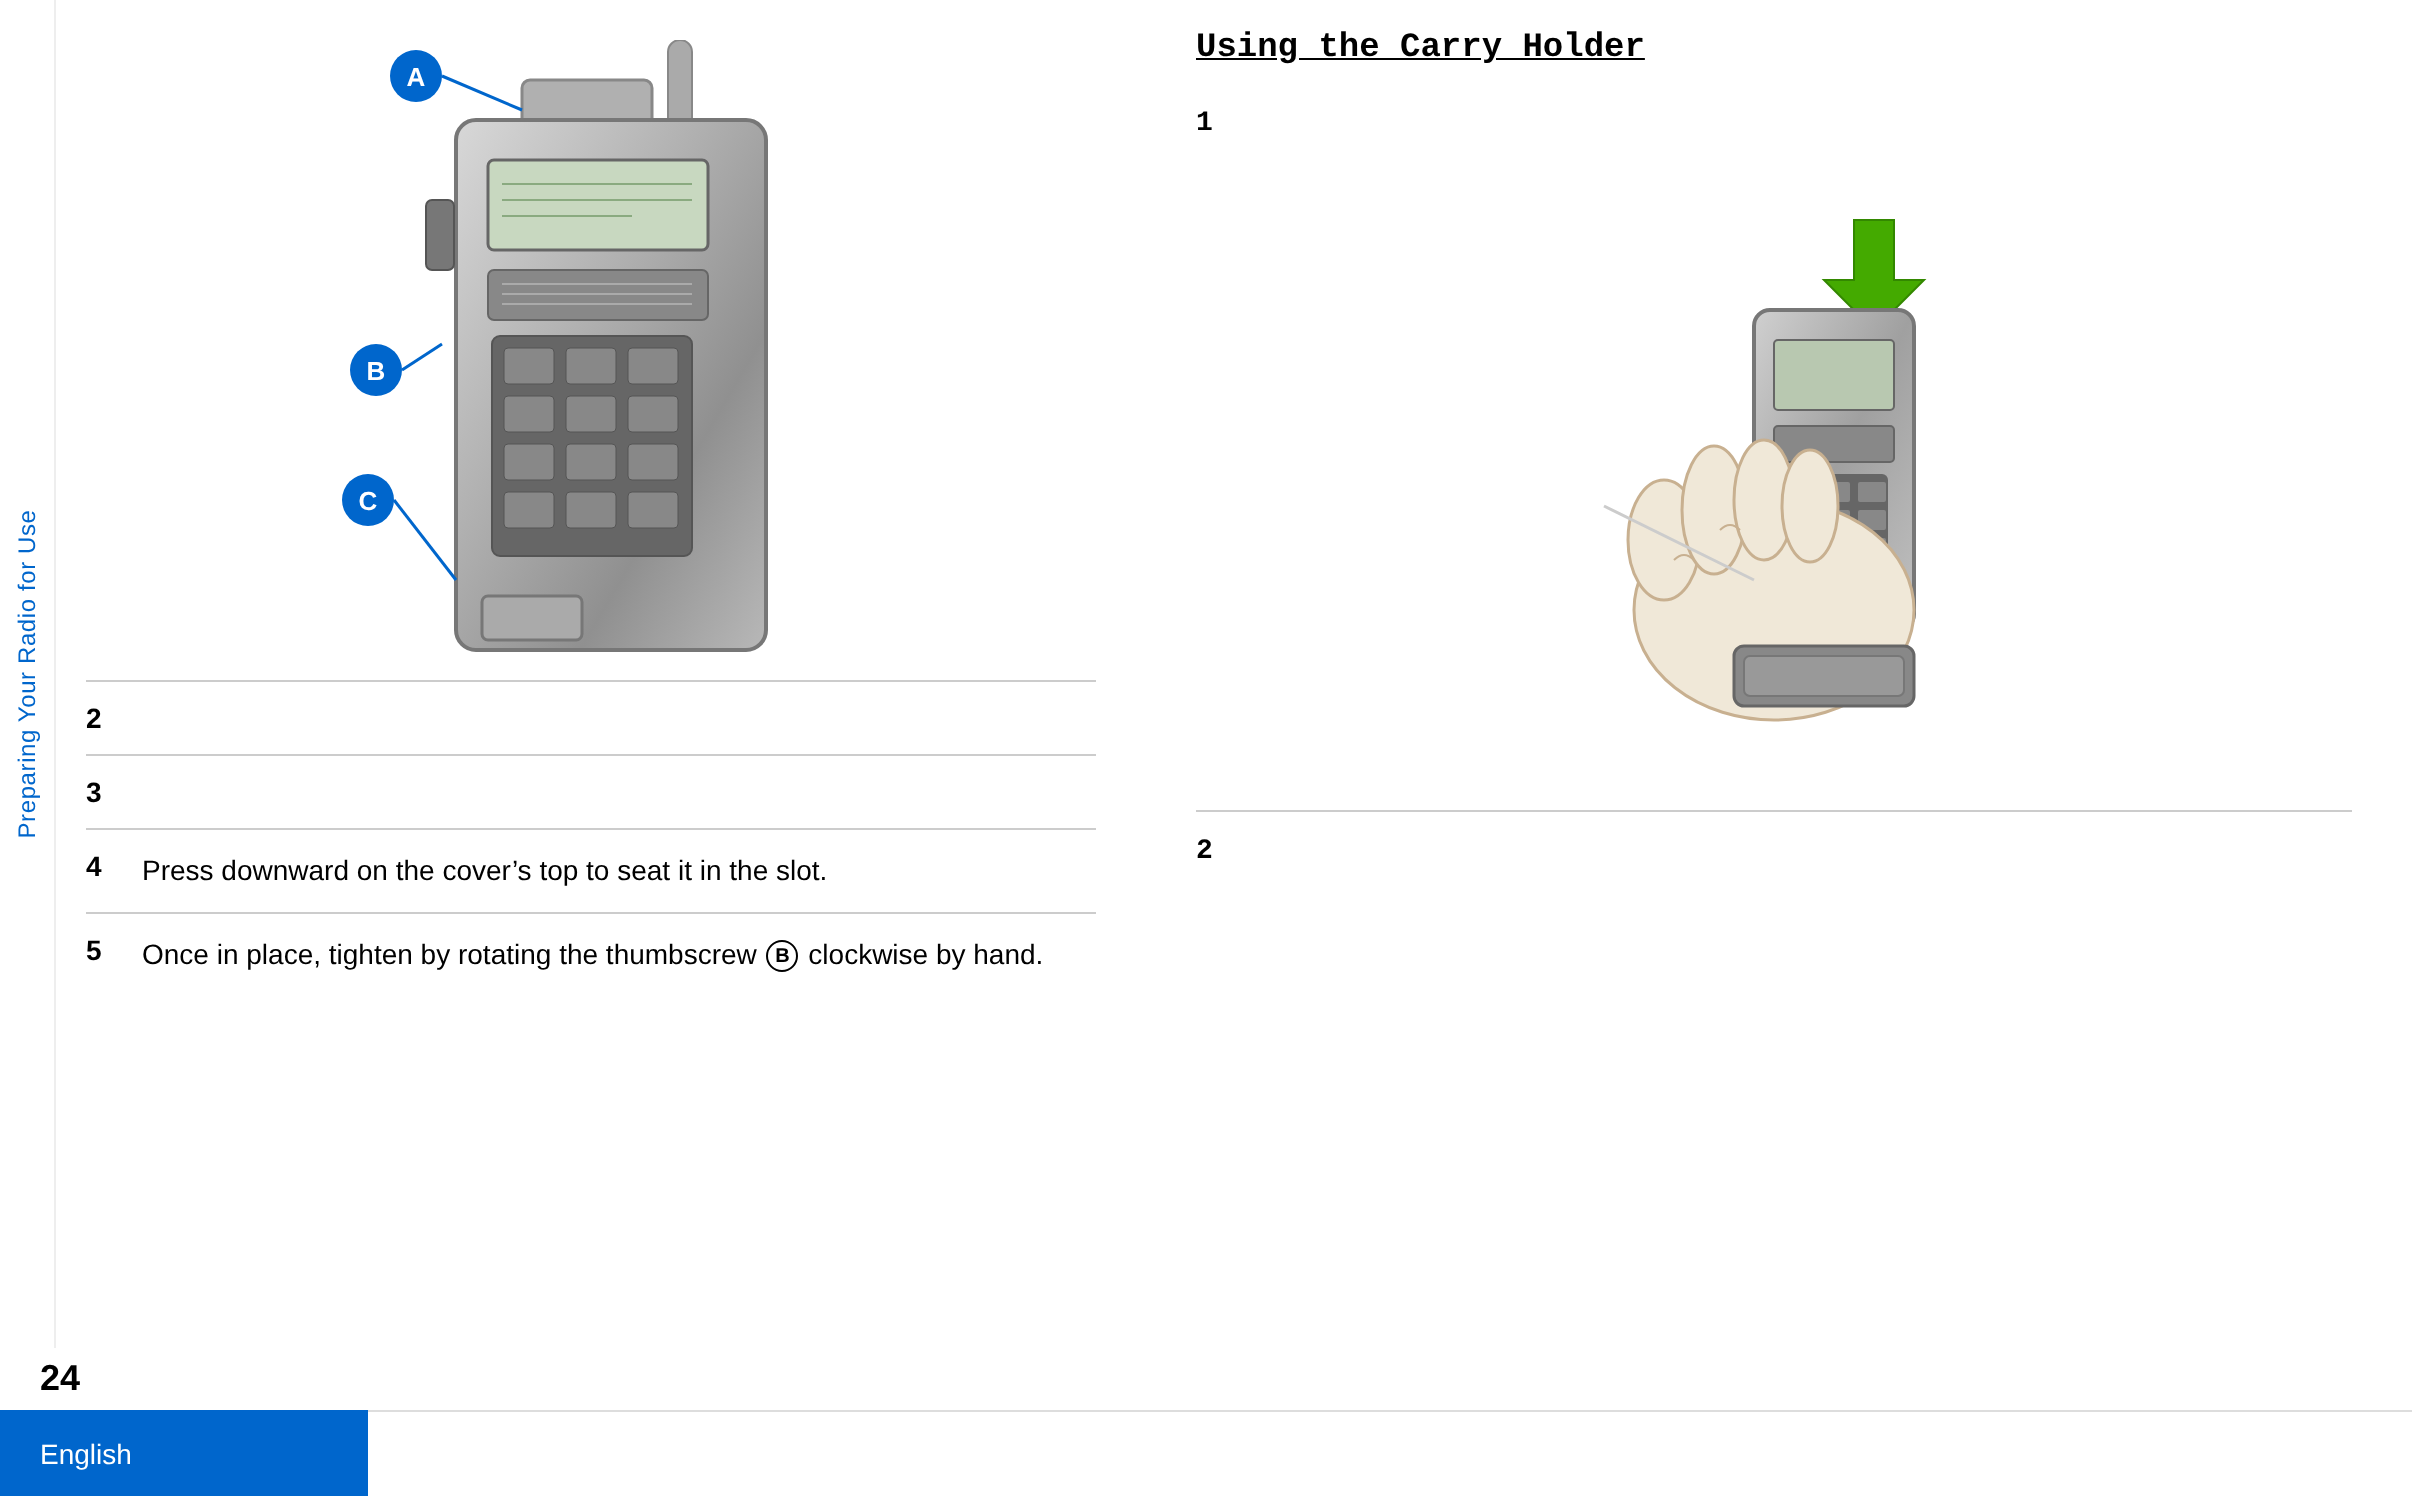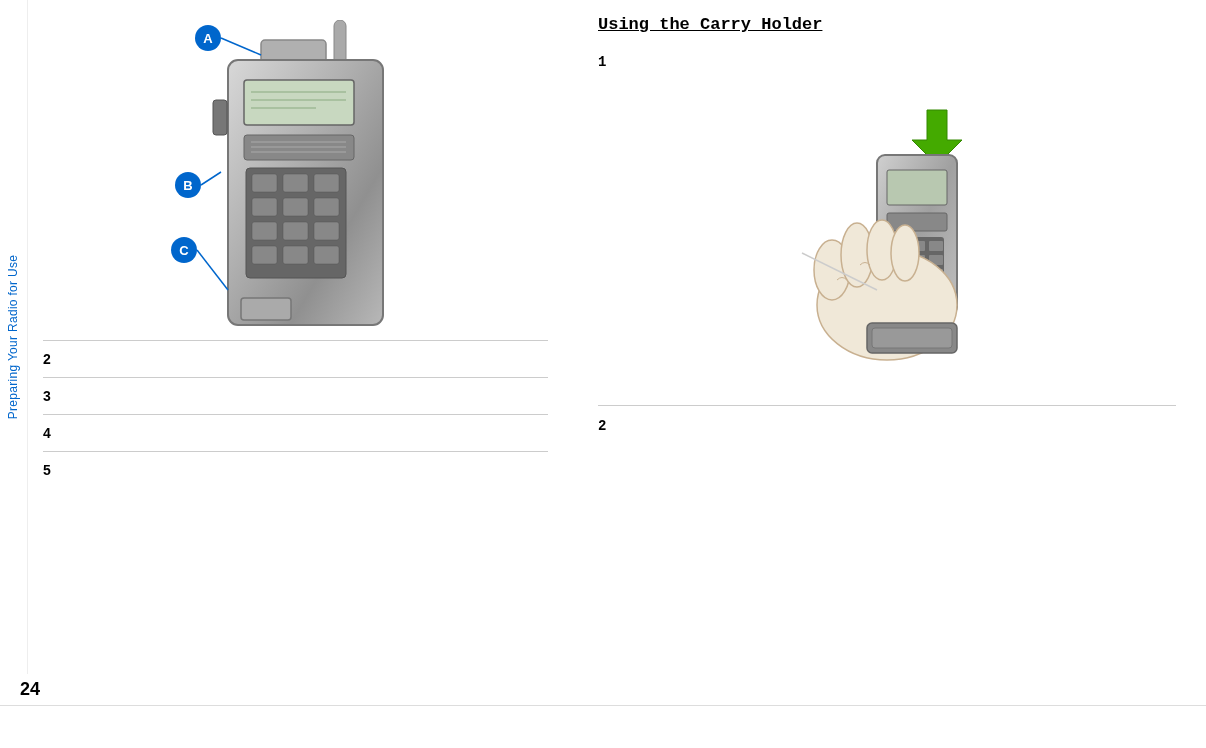--- a/index.html
+++ b/index.html
@@ -278,6 +278,7 @@
 
       <div class="step-item">
         <span class="step-number">4</span>
+        <span class="step-text">Press downward on the cover’s top to seat it in the slot.</span>
       </div>
 
       <div class="step-item">

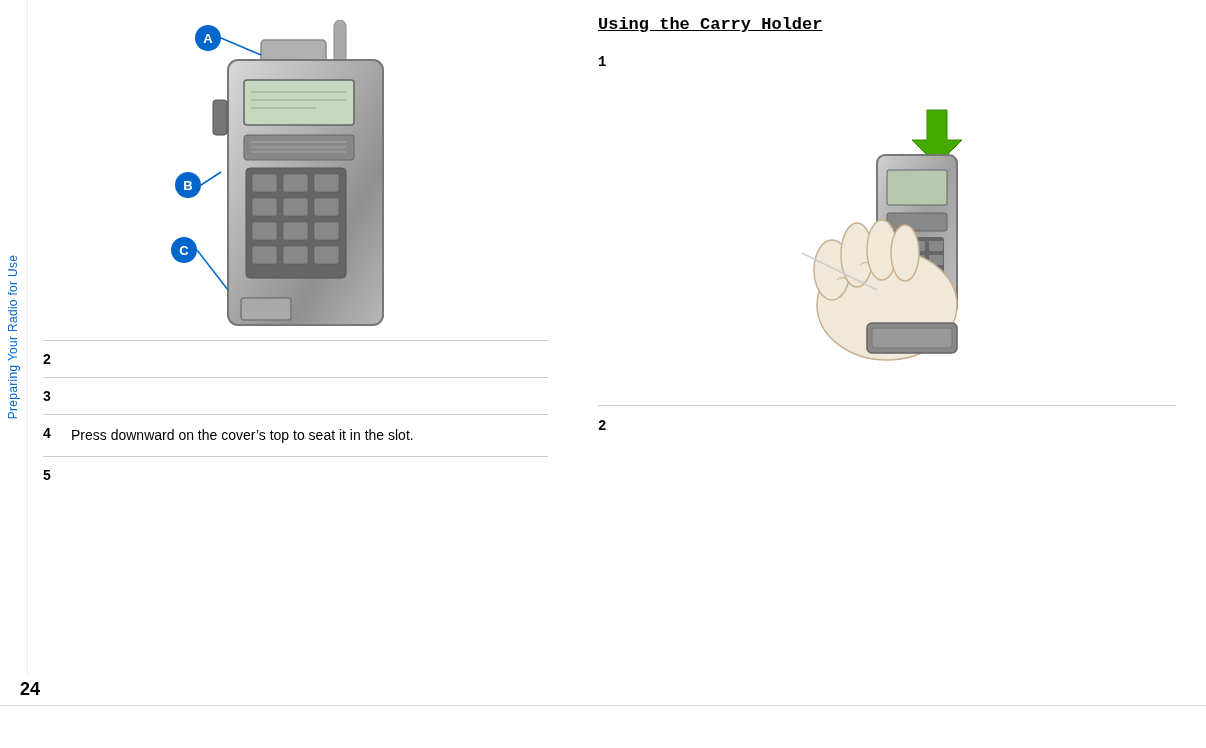--- a/index.html
+++ b/index.html
@@ -283,6 +283,7 @@
 
       <div class="step-item">
         <span class="step-number">5</span>
+        <span class="step-text">Once in place, tighten by rotating the thumbscrew <span class="circle-label">B</span> clockwise by hand.</span>
       </div>
     </div>
   </div>

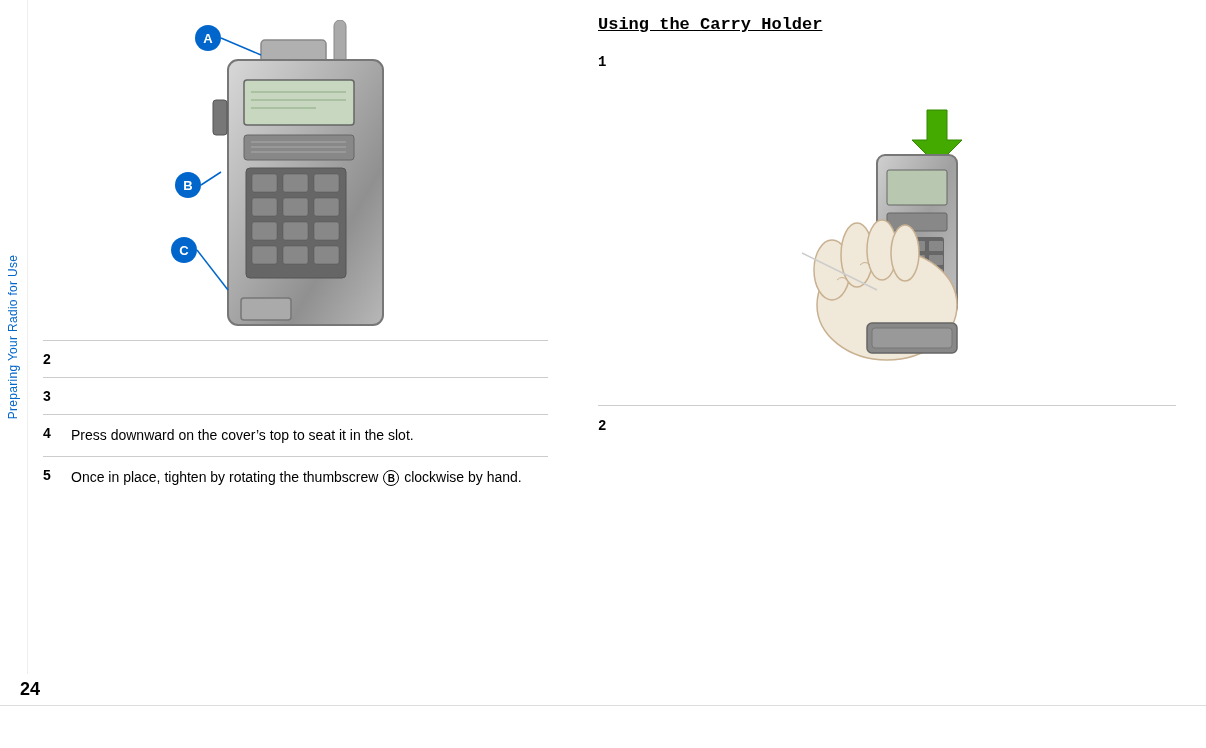--- a/index.html
+++ b/index.html
@@ -352,6 +352,7 @@
 </div>
 
 <div class="footer">
+  <div class="footer-english">English</div>
   <div class="footer-spacer"></div>
 </div>
 

